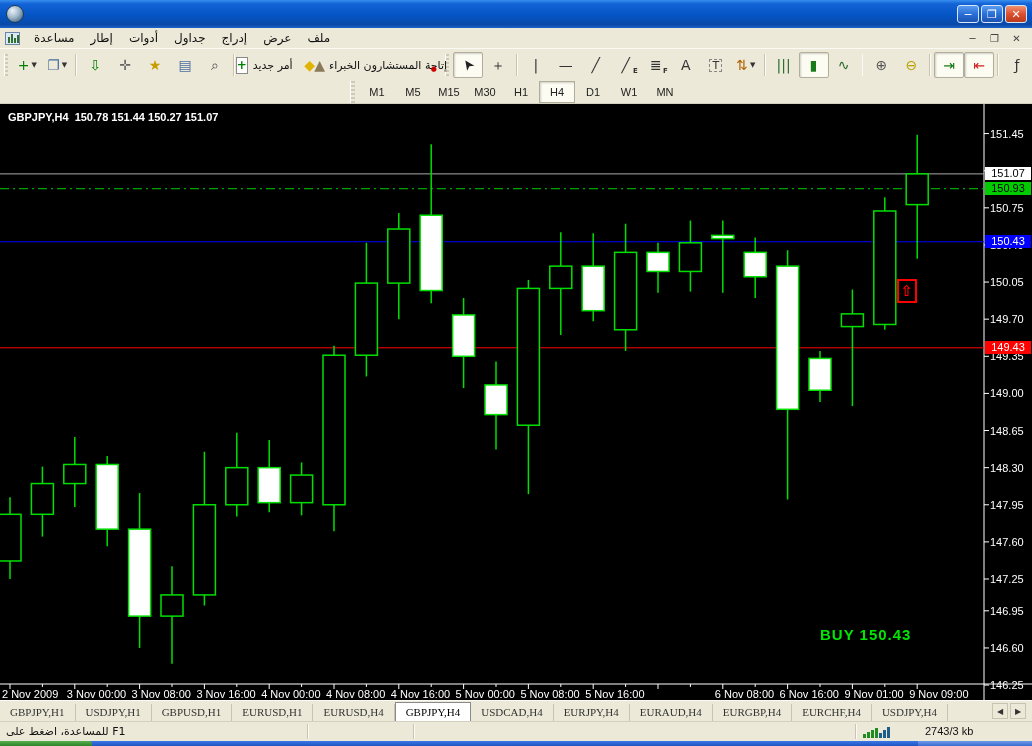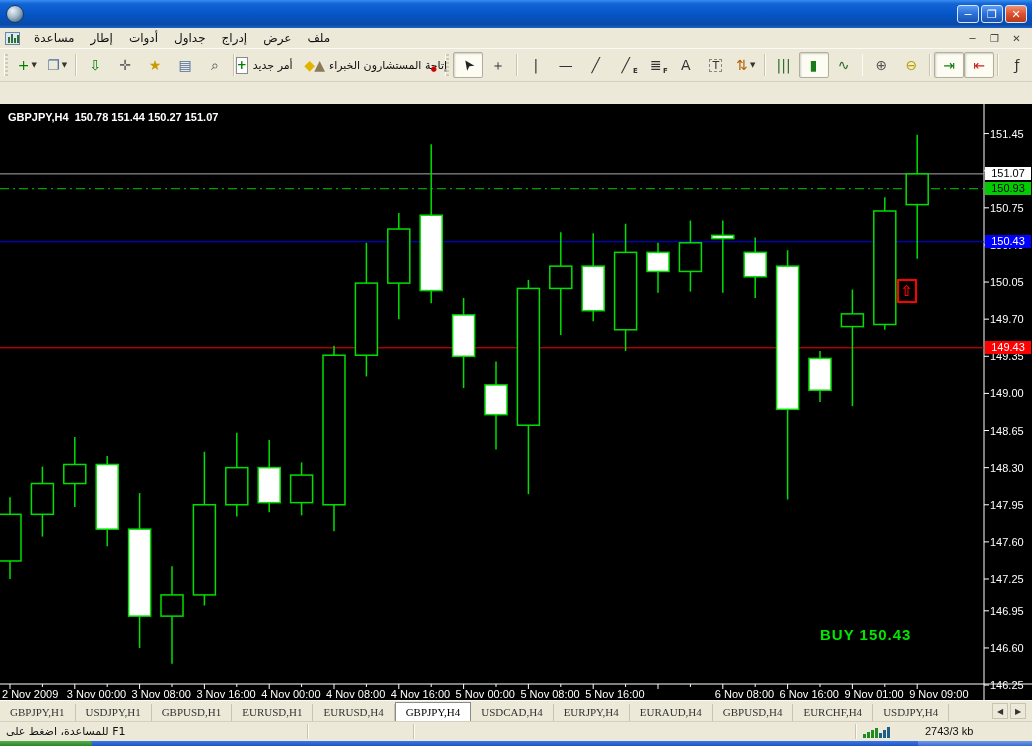--- a/index.html
+++ b/index.html
@@ -235,6 +235,18 @@
       </div>
     </div>
 
+  <div class="tfbar" data-name="timeframe-toolbar" id="toolbar-tf">
+      <div class="grip" data-name="toolbar-grip"></div>
+      <div class="tfbtn" data-name="timeframe-m1-button">M1</div>
+      <div class="tfbtn" data-name="timeframe-m5-button">M5</div>
+      <div class="tfbtn" data-name="timeframe-m15-button">M15</div>
+      <div class="tfbtn" data-name="timeframe-m30-button">M30</div>
+      <div class="tfbtn" data-name="timeframe-h1-button">H1</div>
+      <div class="tfbtn active" data-name="timeframe-h4-button">H4</div>
+      <div class="tfbtn" data-name="timeframe-d1-button">D1</div>
+      <div class="tfbtn" data-name="timeframe-w1-button">W1</div>
+      <div class="tfbtn" data-name="timeframe-mn-button">MN</div>
+    </div>
 
   <div class="chartwrap" data-name="chart-area" id="chartwrap">
     <svg id="chartsvg" width="1032" height="596" data-name="candlestick-canvas">

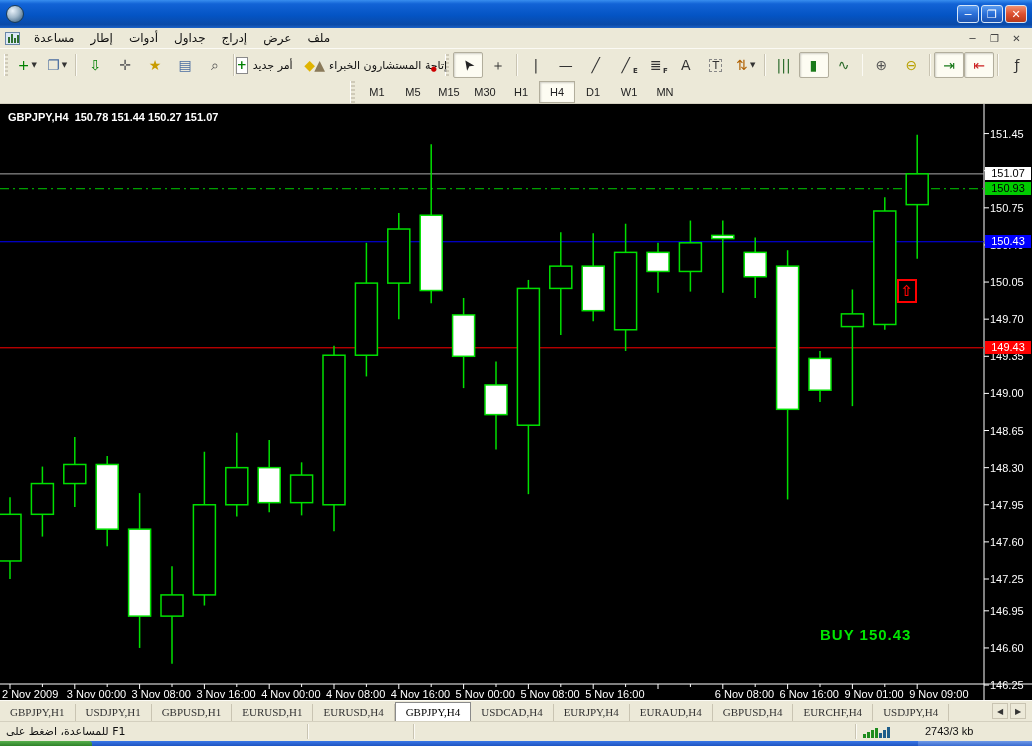--- a/index.html
+++ b/index.html
@@ -413,7 +413,7 @@
         <div class="tab" data-name="chart-tab-usdcadh4">USDCAD,H4</div>
         <div class="tab" data-name="chart-tab-eurjpyh4">EURJPY,H4</div>
         <div class="tab" data-name="chart-tab-euraudh4">EURAUD,H4</div>
-        <div class="tab" data-name="chart-tab-eurgbph4">GBPUSD,H4</div>
+        <div class="tab" data-name="chart-tab-eurgbph4">EURGBP,H4</div>
         <div class="tab" data-name="chart-tab-eurchfh4">EURCHF,H4</div>
         <div class="tab" data-name="chart-tab-usdjpyh4">USDJPY,H4</div>
       </div>

